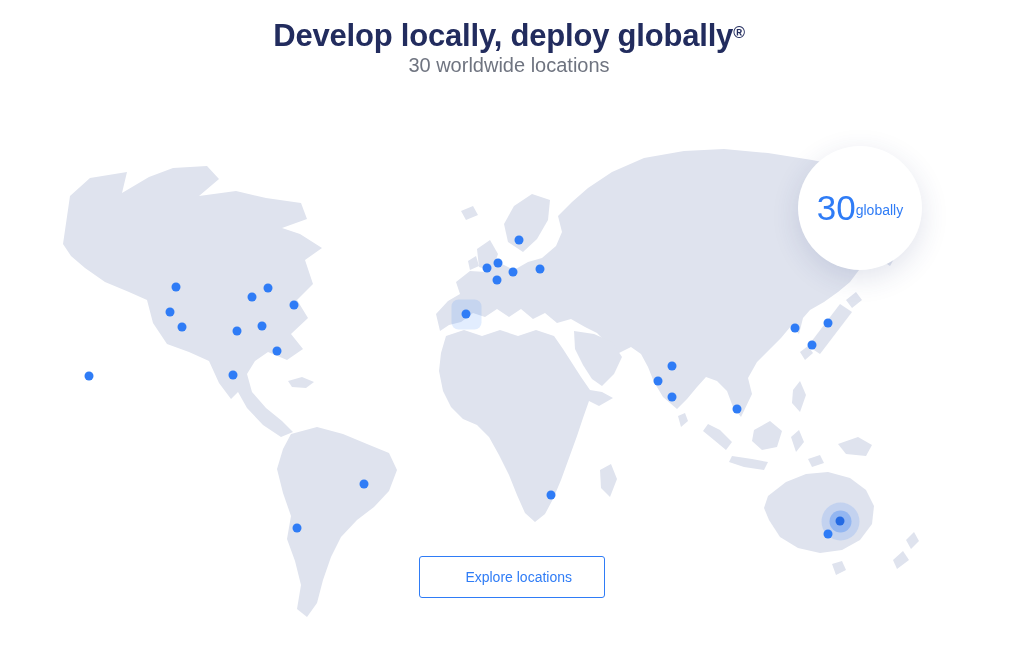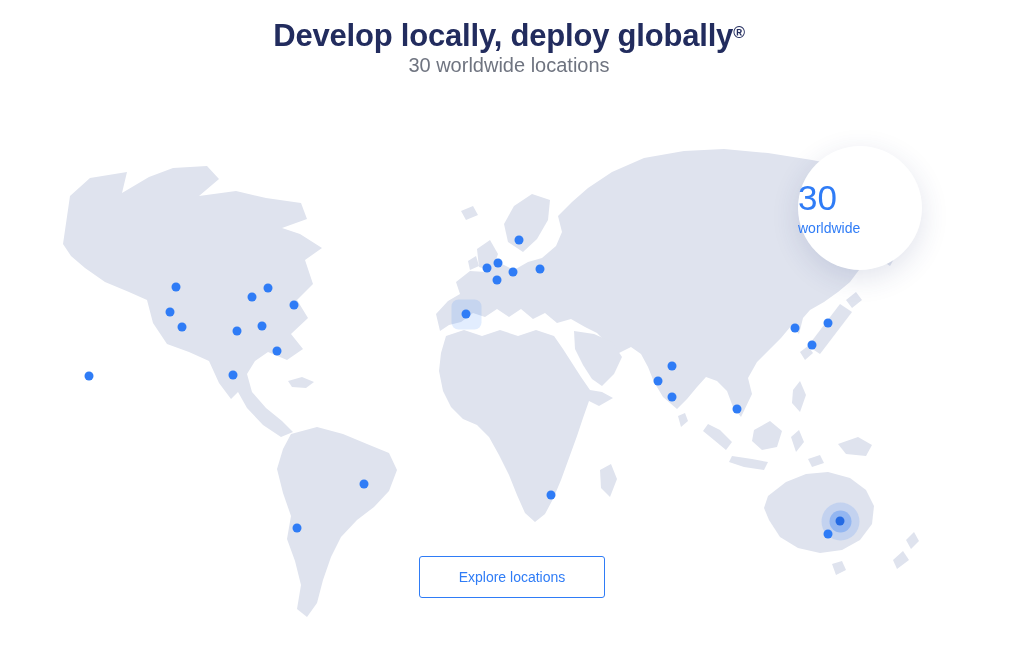--- a/index.html
+++ b/index.html
@@ -99,8 +99,8 @@
     background:#ffffff;
     box-shadow:0 8px 28px rgba(40,60,120,0.14);
     display:flex;
-    flex-direction:column;
-    align-items:flex-start;
+    flex-direction:row;
+    align-items:center;
     justify-content:center;
     z-index:4;
   }

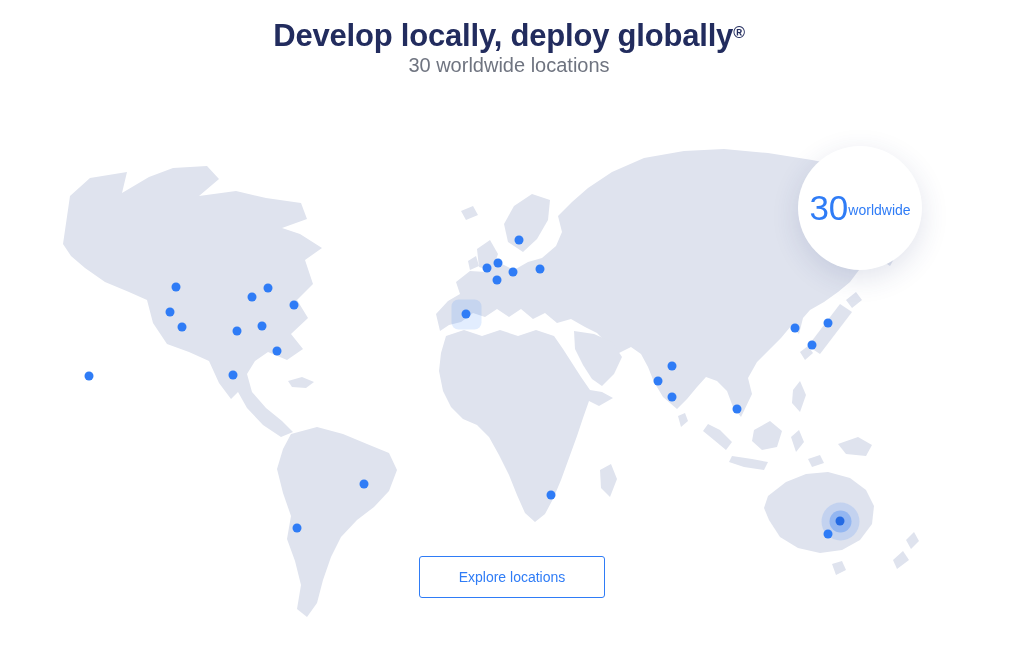--- a/index.html
+++ b/index.html
@@ -208,7 +208,7 @@
 
 <div class="count-badge">
   <span class="count">30</span>
-  <span class="label">worldwide</span>
+  <span class="label">globally</span>
 </div>
 
 <button class="cta-button">Explore locations</button>

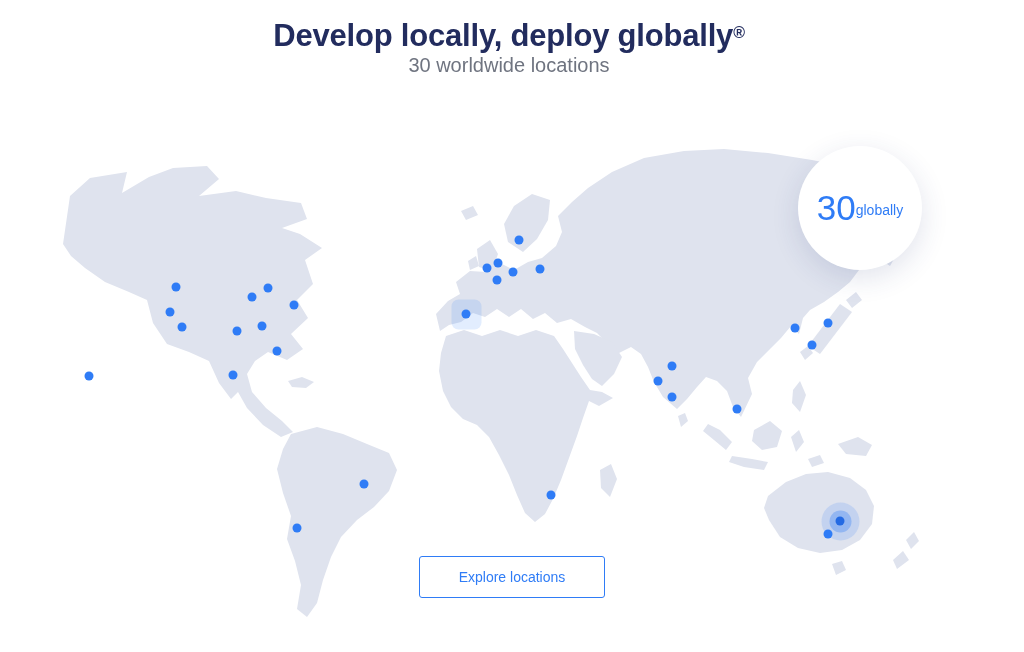--- a/index.html
+++ b/index.html
@@ -130,6 +130,7 @@
     font-family:inherit;
     cursor:pointer;
     z-index:5;
+    text-align:right;
   }
 </style>
 </head>

